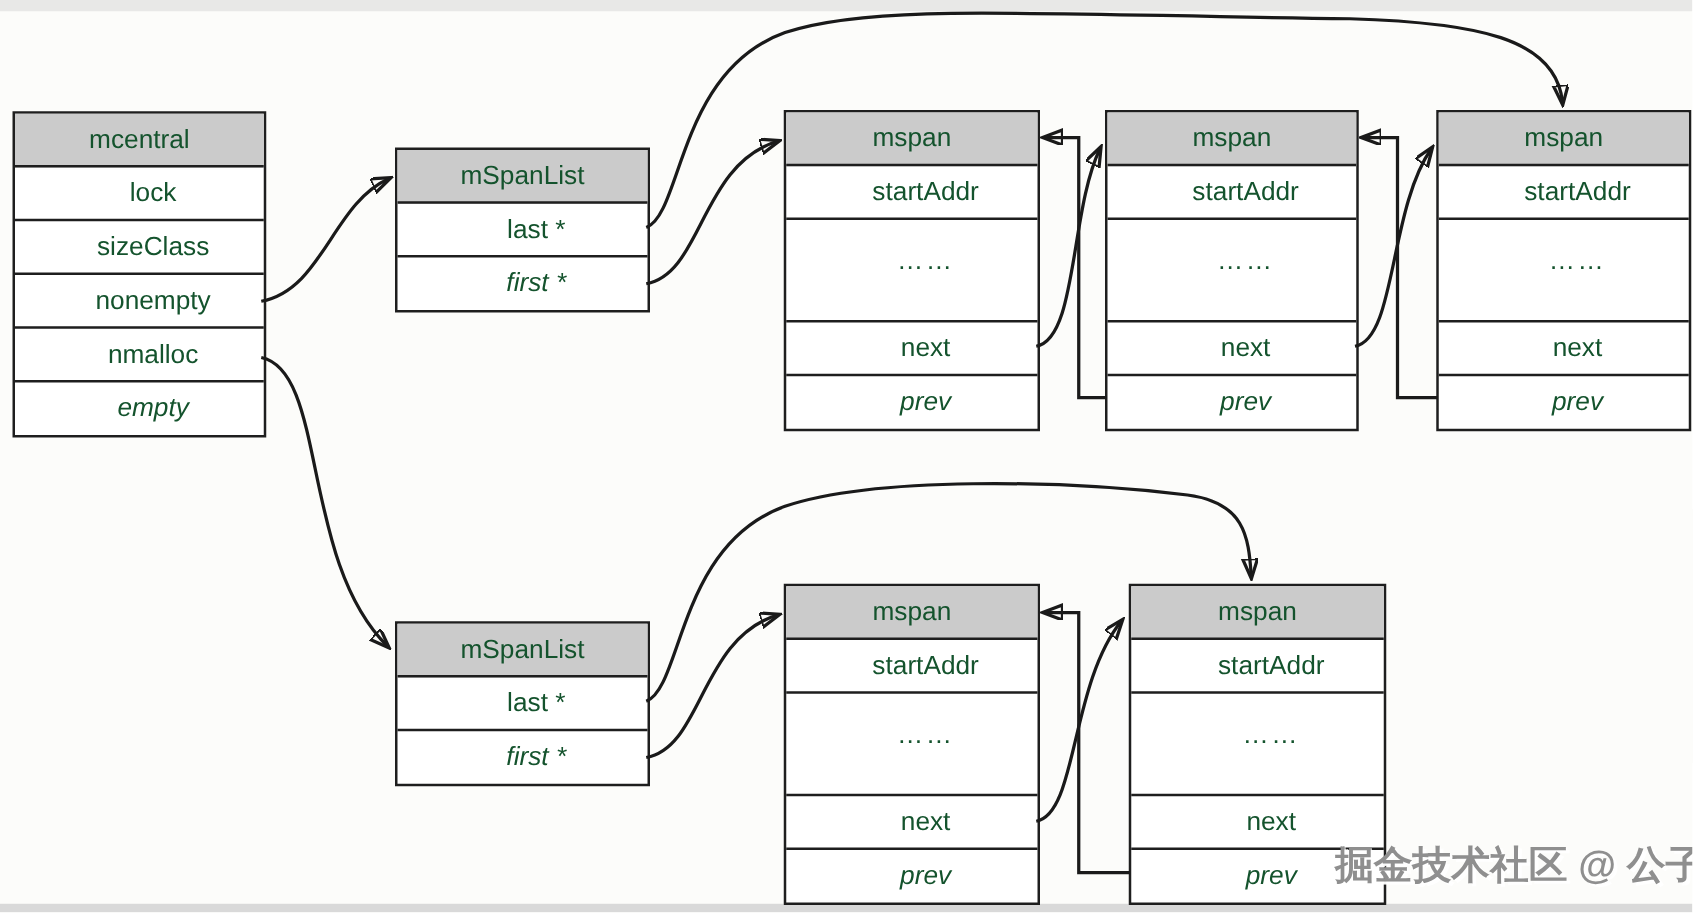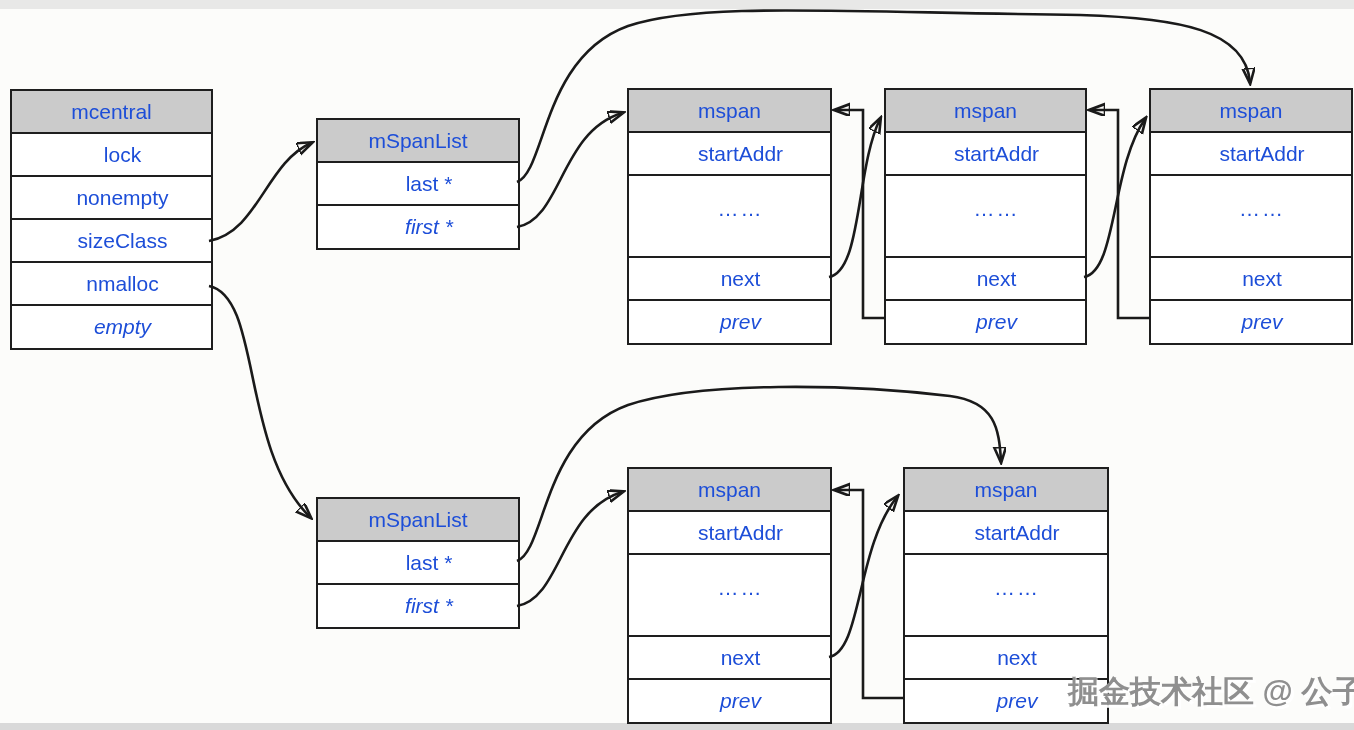--- a/index.html
+++ b/index.html
@@ -16,7 +16,7 @@
     border:2px solid #1e1e1e;
     background:#ffffff;
     box-sizing:content-box;
-    color:#1d4ed8;
+    color:#14532d;
     font-size:21px;
     text-align:center;
   }

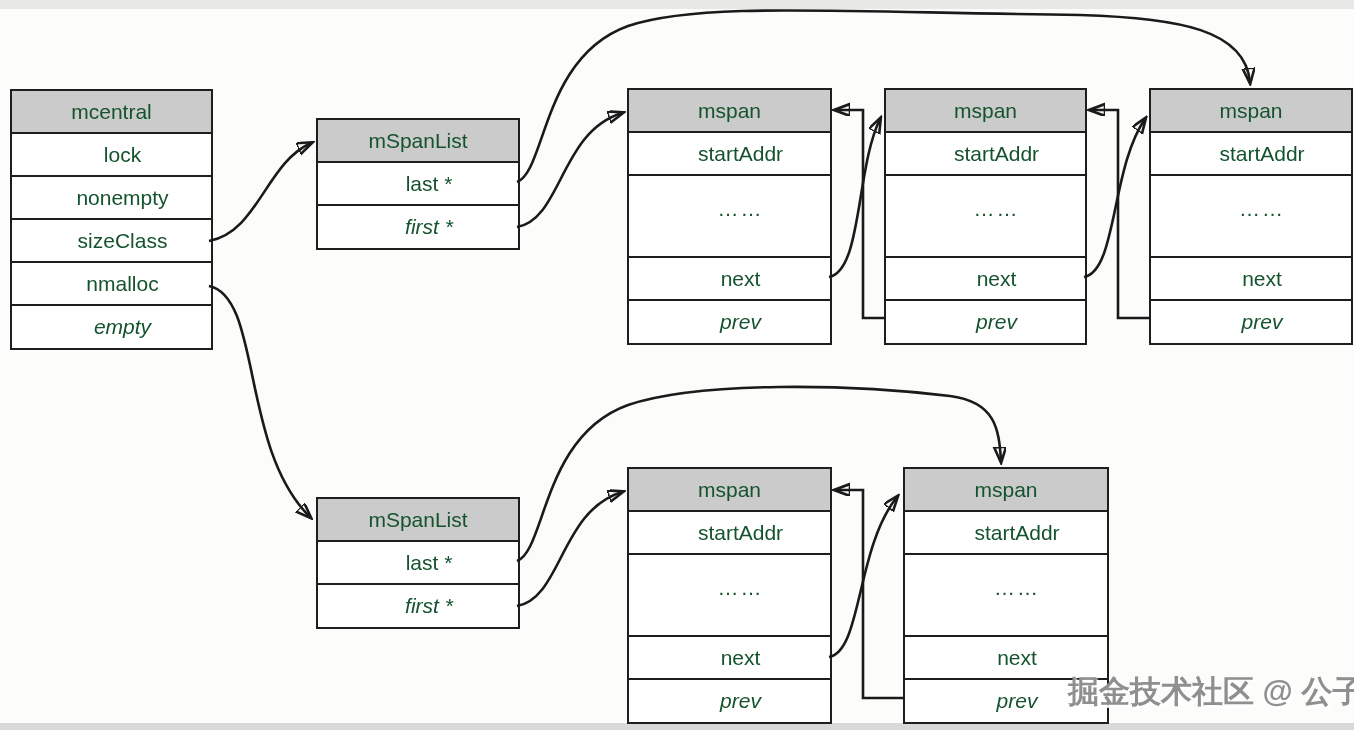--- a/index.html
+++ b/index.html
@@ -52,8 +52,8 @@
   <div class="box" style="left:10px;top:89px;width:199px;">
     <div class="hdr">mcentral</div>
     <div class="row">lock</div>
+    <div class="row">sizeClass</div>
     <div class="row">nonempty</div>
-    <div class="row">sizeClass</div>
     <div class="row">nmalloc</div>
     <div class="row">empty</div>
   </div>

